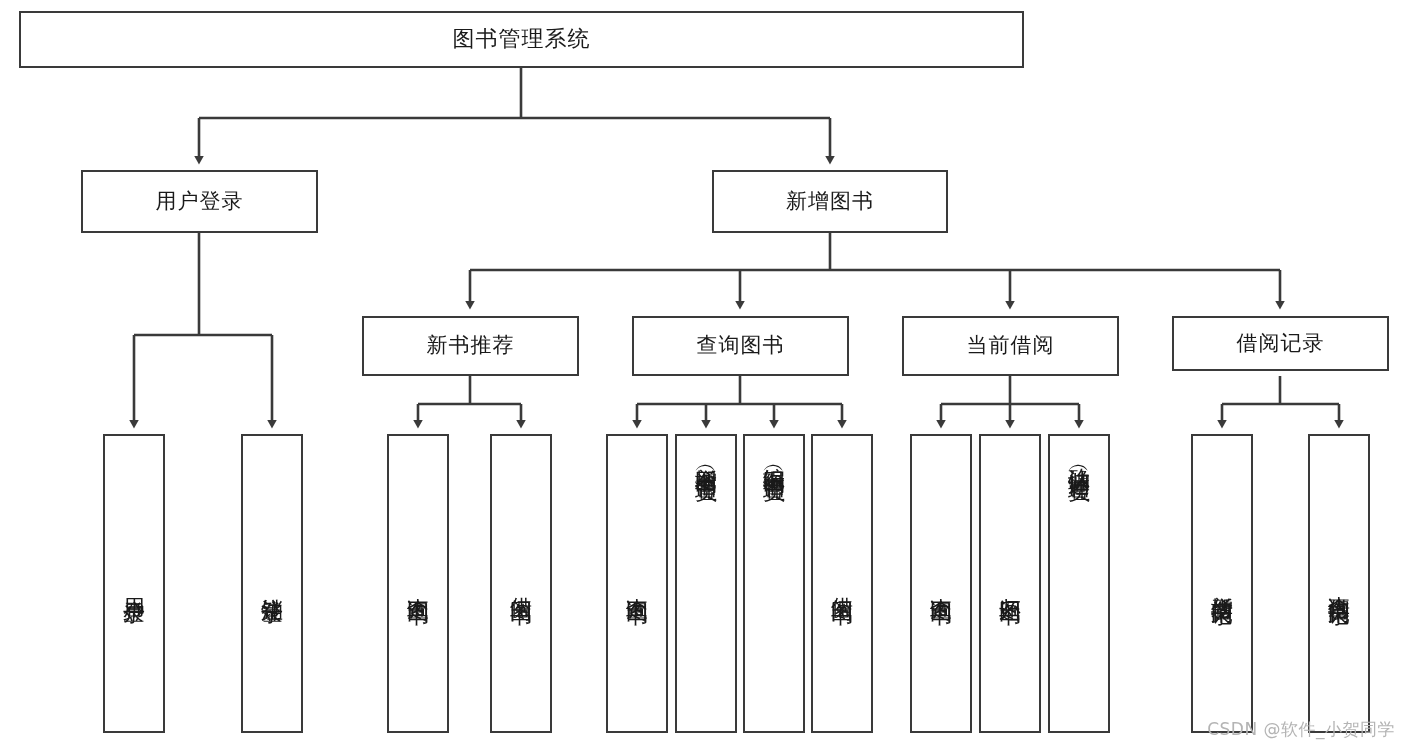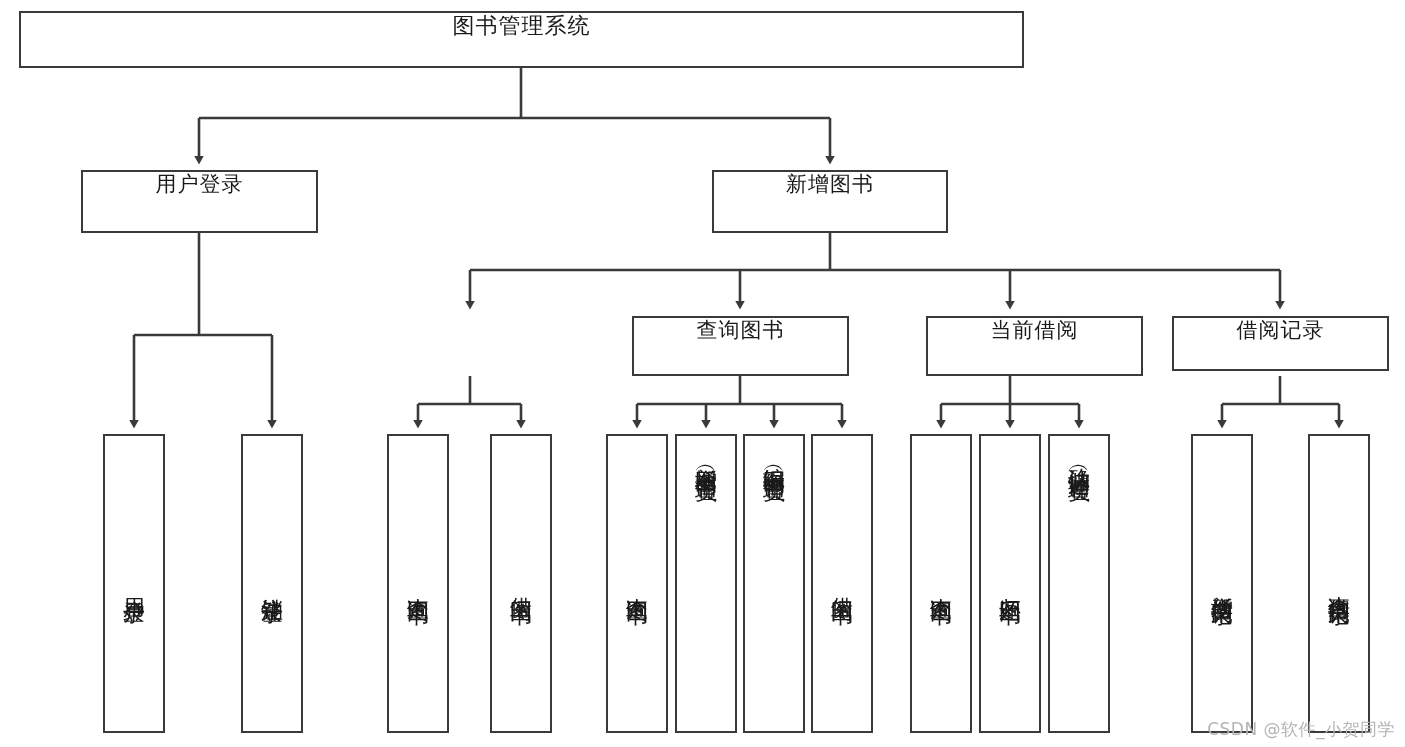--- a/index.html
+++ b/index.html
@@ -32,6 +32,7 @@
     background: #ffffff;
     border: 2px solid #3a3a3a;
     display: flex;
+    align-items: center;
     justify-content: center;
     color: #1a1a1a;
   }

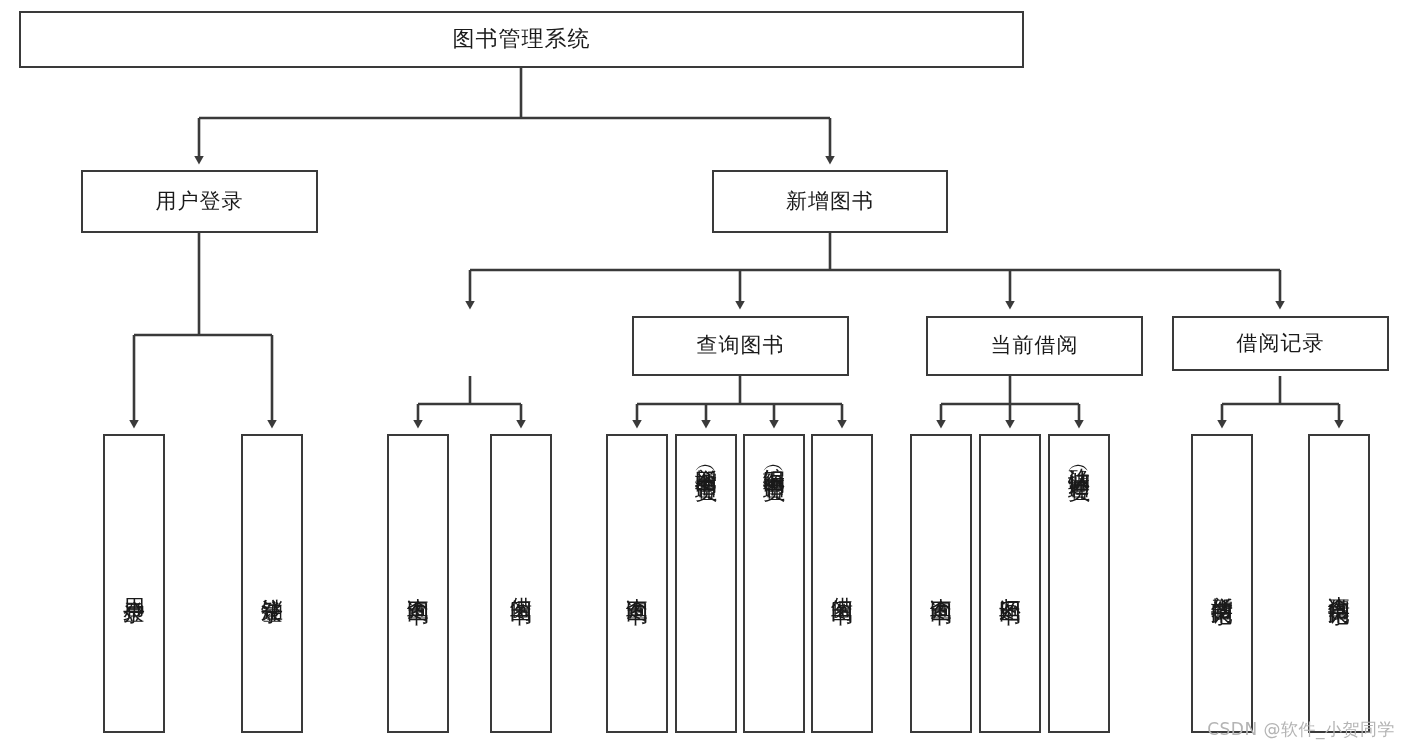--- a/index.html
+++ b/index.html
@@ -145,6 +145,9 @@
     <span class="label-h">新增图书</span>
   </div>
 
+  <div class="node" style="left:362px; top:316px; width:217px; height:60px;">
+    <span class="label-h">新书推荐</span>
+  </div>
 
   <div class="node" style="left:632px; top:316px; width:217px; height:60px;">
     <span class="label-h">查询图书</span>

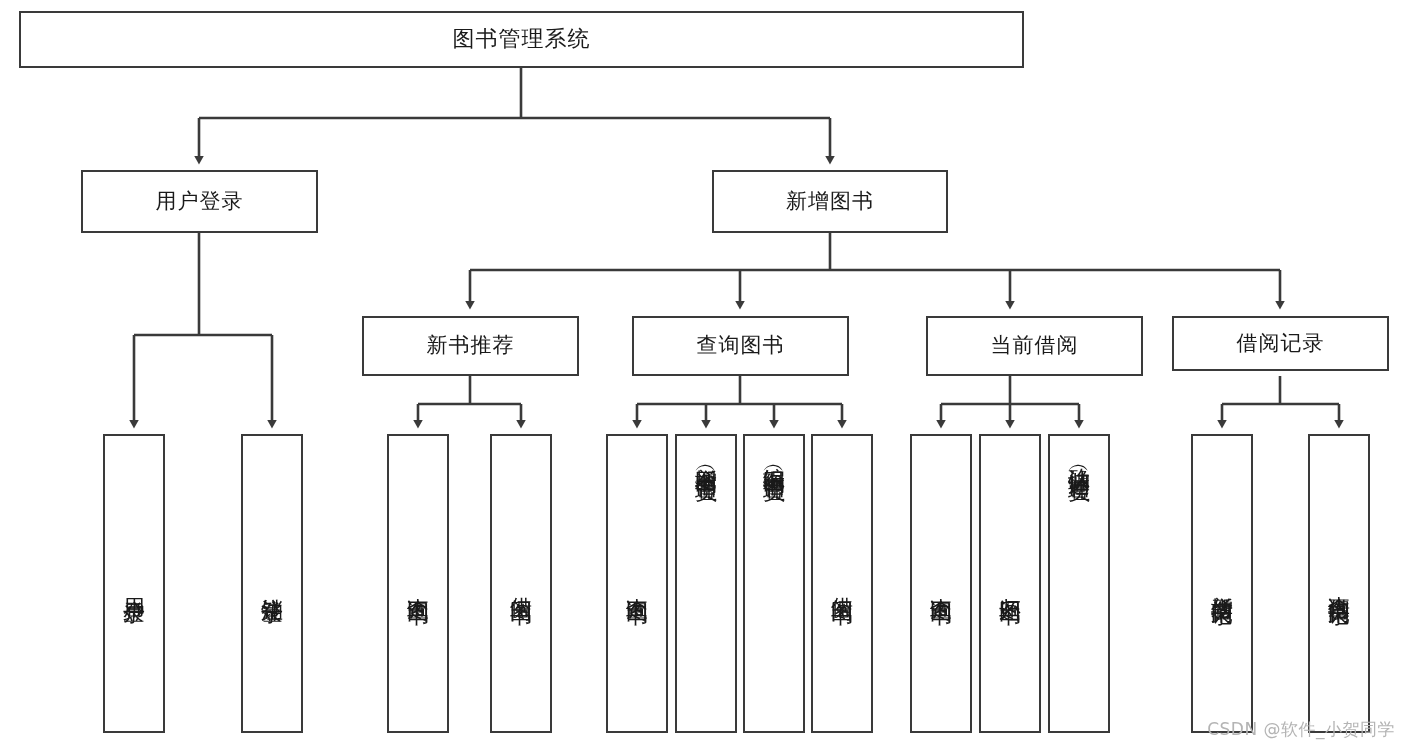--- a/index.html
+++ b/index.html
@@ -153,7 +153,7 @@
     <span class="label-h">查询图书</span>
   </div>
 
-  <div class="node" style="left:902px; top:316px; width:217px; height:60px;margin-left:24px;">
+  <div class="node" style="left:902px; top:316px; width:217px; height:60px;">
     <span class="label-h">当前借阅</span>
   </div>
 

